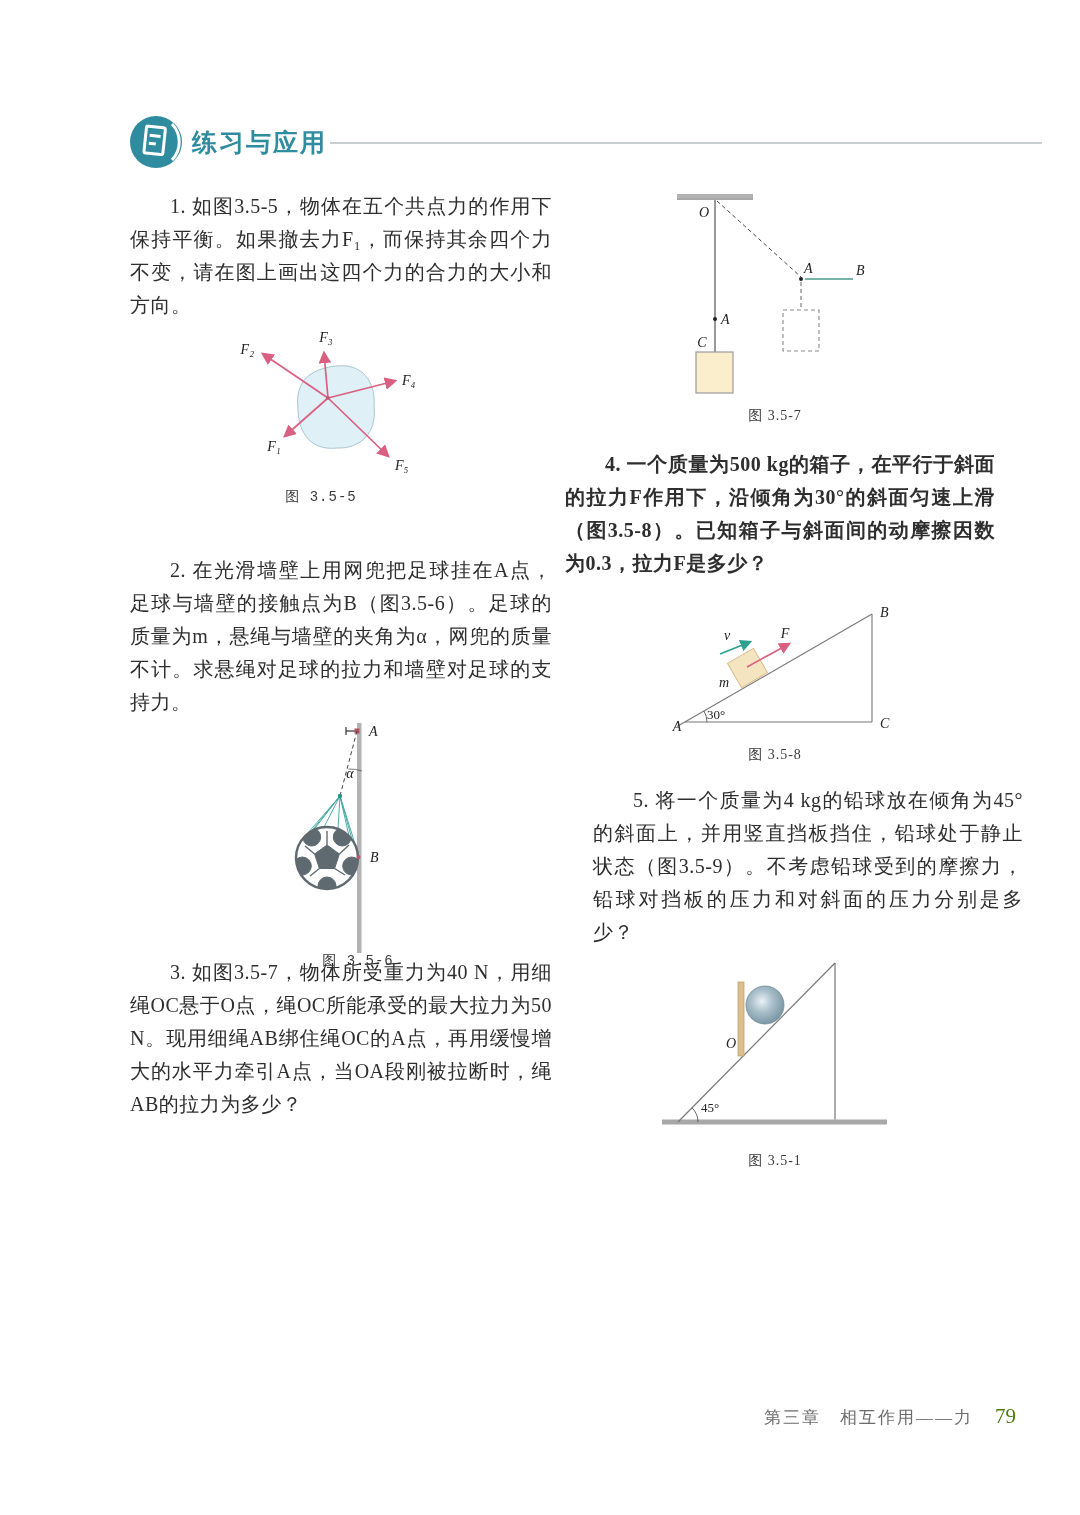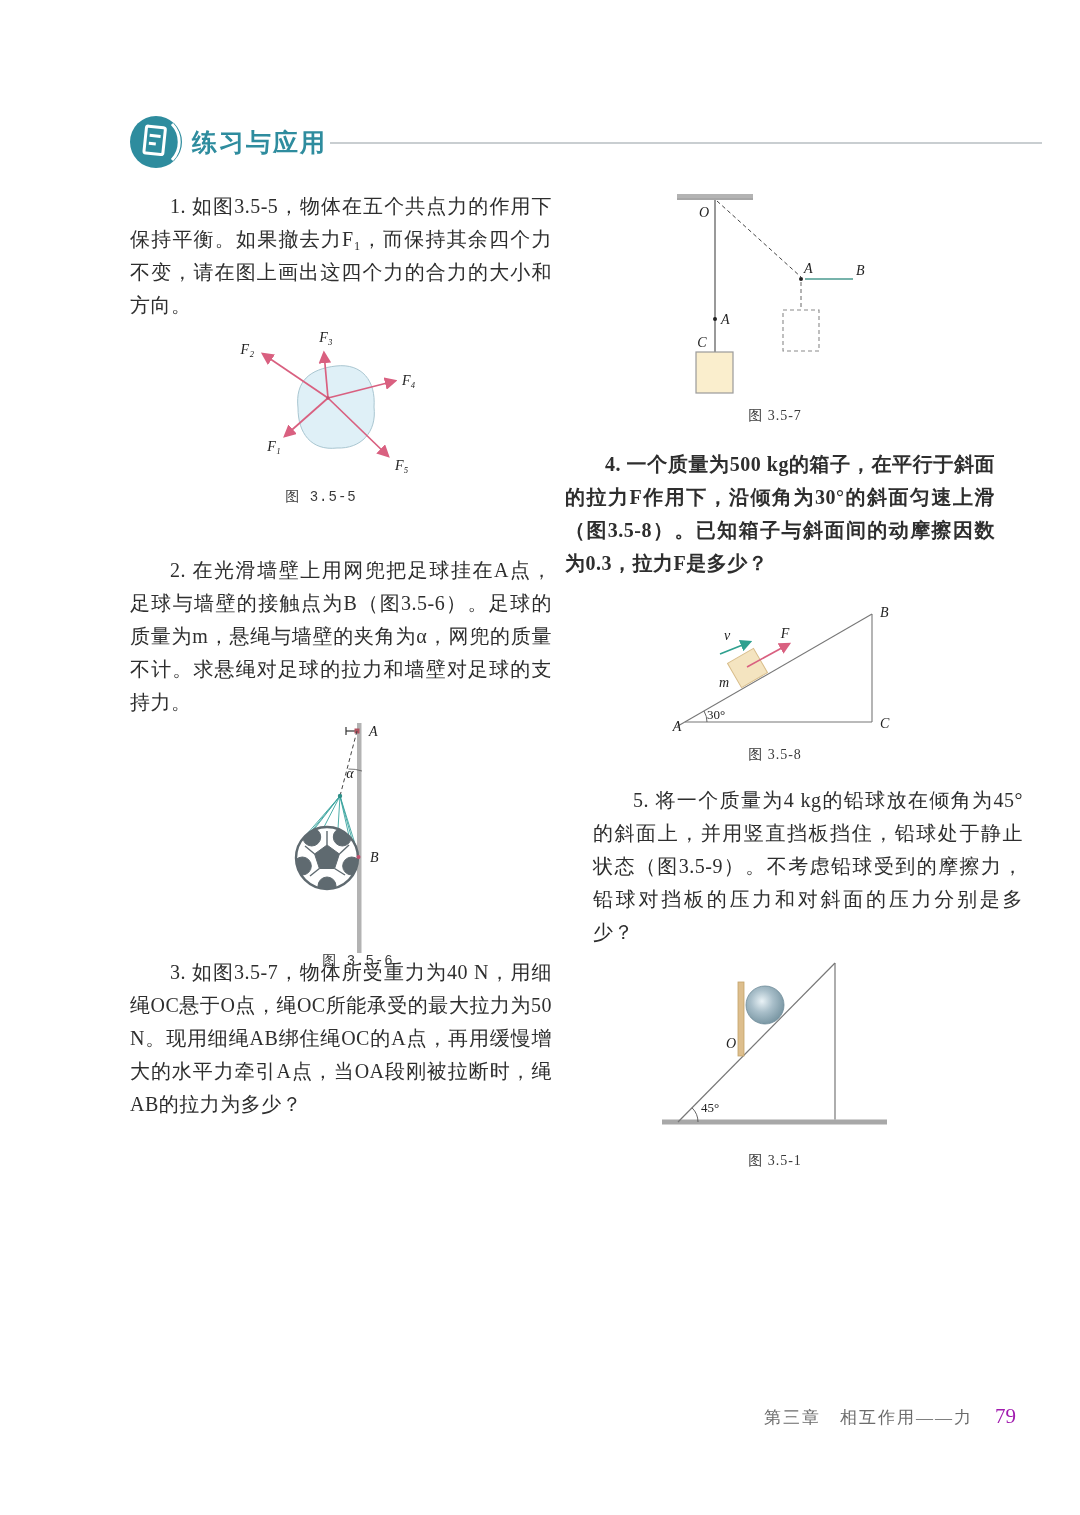--- a/index.html
+++ b/index.html
@@ -47,7 +47,7 @@
     font-size:17px; color:#6b6b6b; letter-spacing:2px;
     display:flex; align-items:flex-end;
   }
-  .footer .pageno { font-size:21px; color:#a21caf; margin-left:22px; letter-spacing:0; }
+  .footer .pageno { font-size:21px; color:#4d7c0f; margin-left:22px; letter-spacing:0; }
 </style>
 </head>
 <body>

